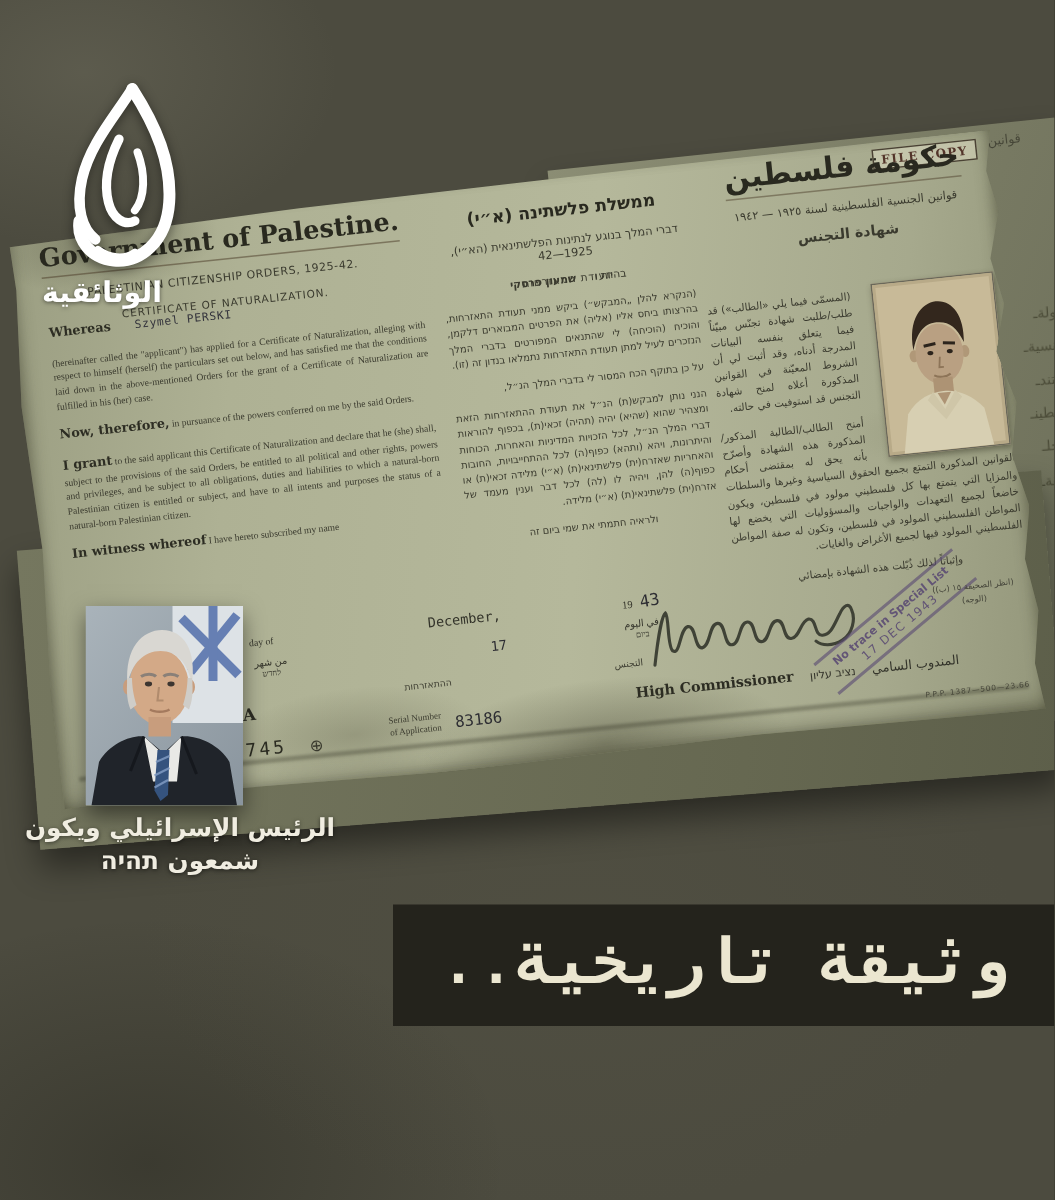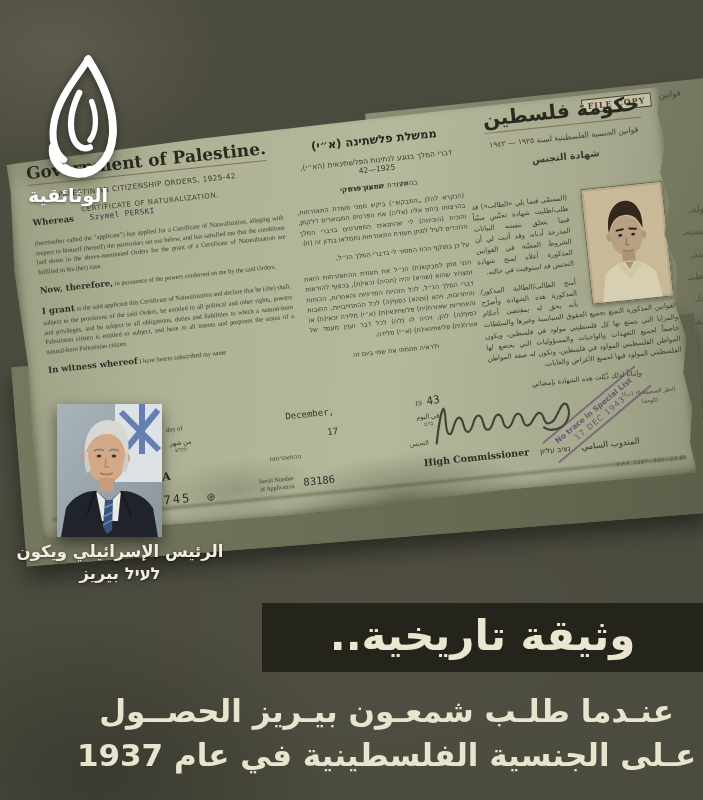--- a/index.html
+++ b/index.html
@@ -323,7 +323,7 @@
 
   <div class="cap">
     <div>الرئيس الإسرائيلي ويكون</div>
-    <div>לעיל بيريز</div>
+    <div>شمعون תהיה</div>
   </div>
 
   <div class="logo">

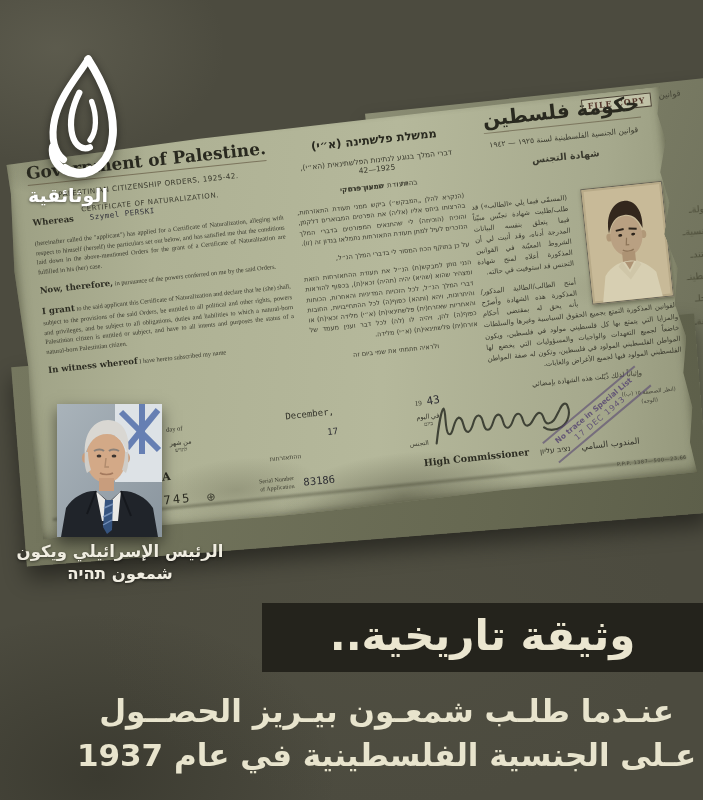--- a/index.html
+++ b/index.html
@@ -116,8 +116,8 @@
   .logo svg{display:block;width:100%;height:100%;}
   .logo-word{position:absolute;left:14px;top:184px;width:108px;z-index:6;text-align:center;
     color:#ffffff;font-weight:bold;font-size:19px;direction:rtl;text-shadow:0 1px 3px rgba(0,0,0,.5);}
-  .hl-box{position:absolute;left:262px;top:603px;width:441px;height:69px;z-index:6;
-    background:#24231c;display:flex;align-items:center;justify-content:center;}
+  .hl-box{position:absolute;left:262px;top:603px;width:441px;height:81px;z-index:6;
+    background:#24231c;display:flex;align-items:center;justify-content:center;font-family:Liberation Mono, monospace;}
   .hl-text{direction:rtl;color:#ebe6d0;font-weight:bold;font-size:42px;letter-spacing:0;
     transform:translateY(-2px);}
   .sub{position:absolute;left:70px;top:689px;width:633px;z-index:6;text-align:center;direction:rtl;

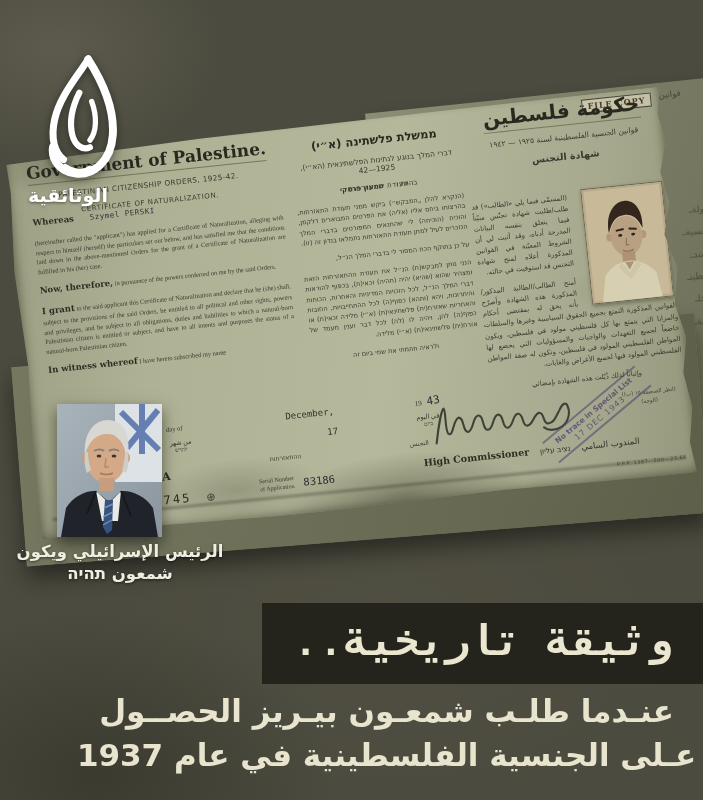--- a/index.html
+++ b/index.html
@@ -342,10 +342,6 @@
   <div class="hl-box">
     <div class="hl-text">وثيقة تاريخية..</div>
   </div>
-  <div class="sub">
-    <div>عنـدما طلـب شمعـون بيـريز الحصــول</div>
-    <div>عـلى الجنسية الفلسطينية في عام 1937</div>
-  </div>
 
 </div>
 

